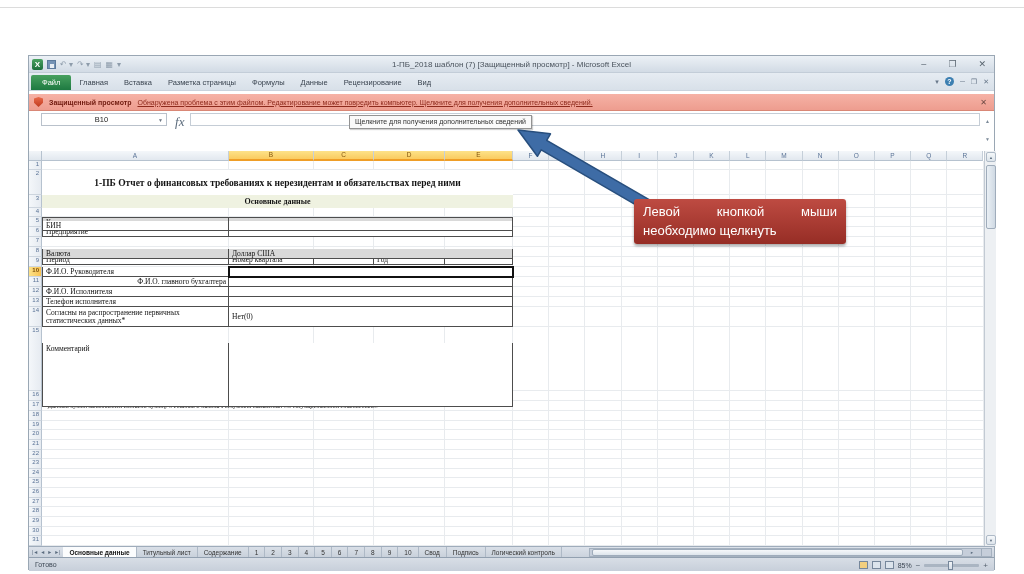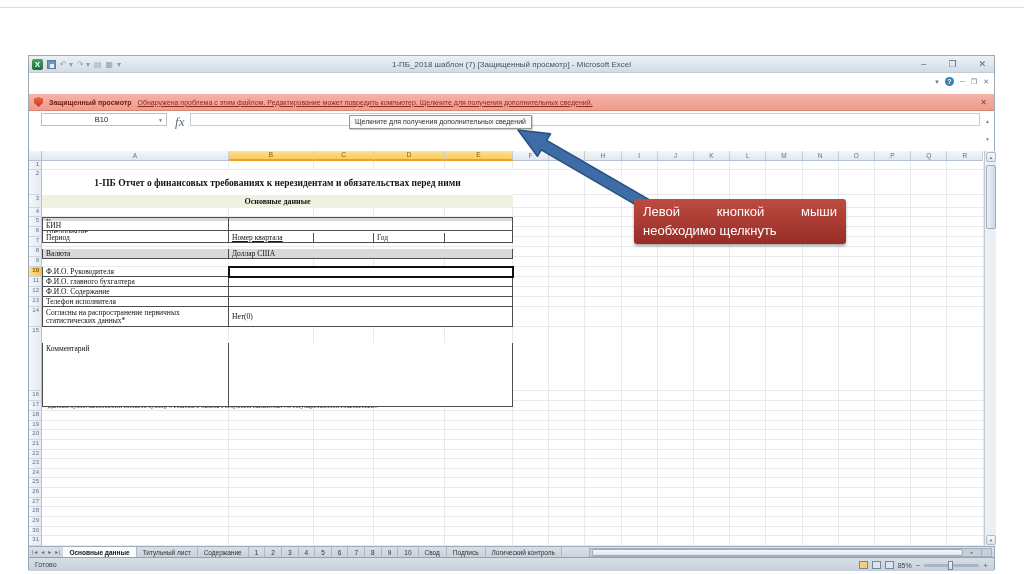--- a/index.html
+++ b/index.html
@@ -126,6 +126,16 @@
       </div>
     </div>
 
+    <div class="ribbontabs" id="ribbonTabs">
+        <div class="rtab file">Файл</div>
+        <div class="rtab">Главная</div>
+        <div class="rtab">Вставка</div>
+        <div class="rtab">Разметка страницы</div>
+        <div class="rtab">Формулы</div>
+        <div class="rtab">Данные</div>
+        <div class="rtab">Рецензирование</div>
+        <div class="rtab">Вид</div>
+      </div>
     <div class="ribbon-right">
       <span>▾</span>
       <span class="helpdot">?</span>

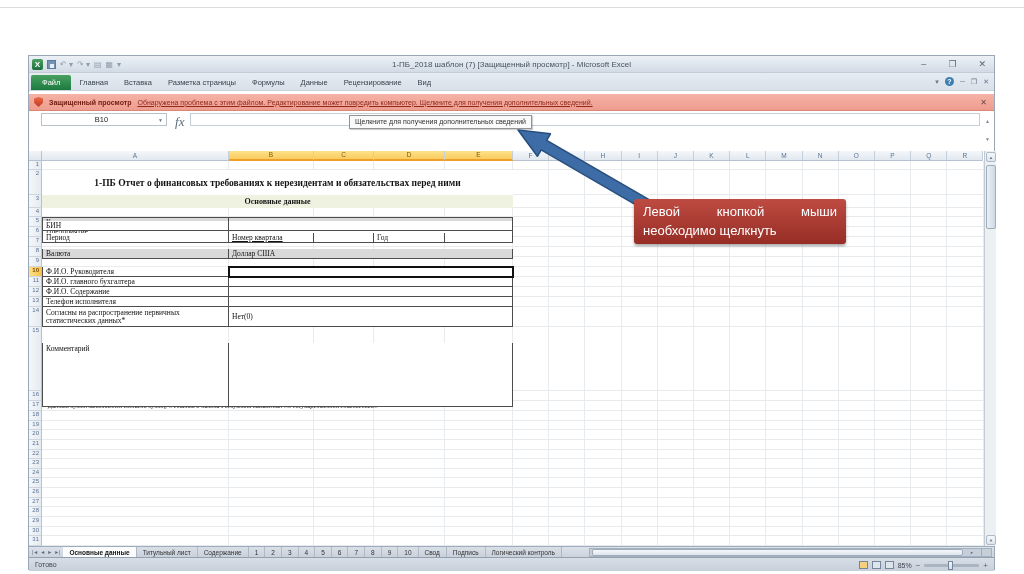--- a/index.html
+++ b/index.html
@@ -290,7 +290,7 @@
                 <div class="fcell last" style="flex: 1 1 0%;"></div>
               </div>
             </div>
-            <div class="fieldrow r8" style="top: 72px; height: 10px;">
+            <div class="fieldrow r8" style="top: 94px; height: 10px;">
               <div class="flabel">Период</div>
               <div class="fvals">
                 <div class="fcell" style="width: 85px; text-decoration: underline;">Номер квартала</div>

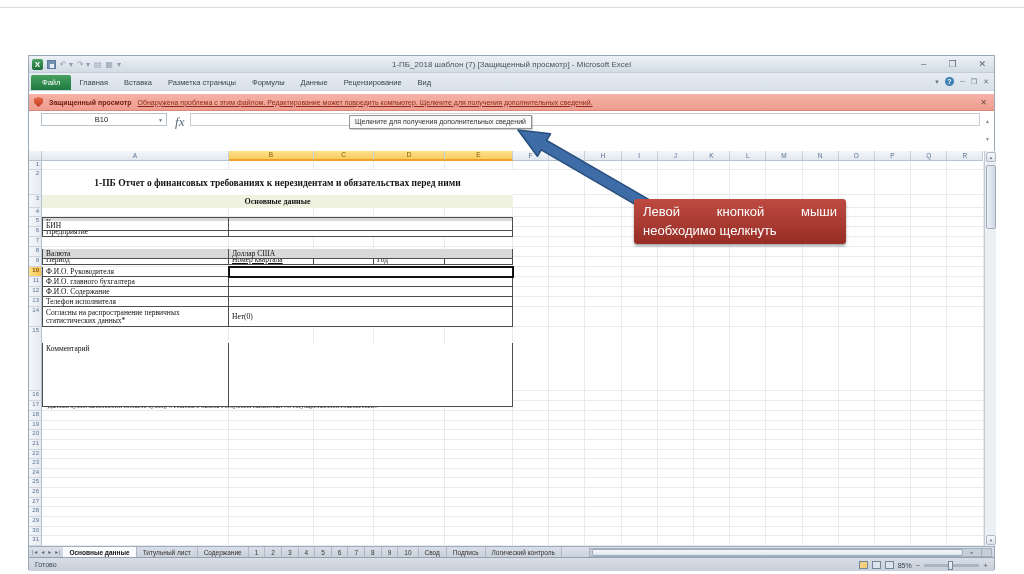--- a/index.html
+++ b/index.html
@@ -293,7 +293,7 @@
             <div class="fieldrow r8" style="top: 94px; height: 10px;">
               <div class="flabel">Период</div>
               <div class="fvals">
-                <div class="fcell" style="width: 85px; text-decoration: underline;">Номер квартала</div>
+                <div class="fcell" style="width: 85px;">Номер квартала</div>
                 <div class="fcell" style="width: 60px;"></div>
                 <div class="fcell" style="width: 71px;">Год</div>
                 <div class="fcell last" style="width: 68px;"></div>

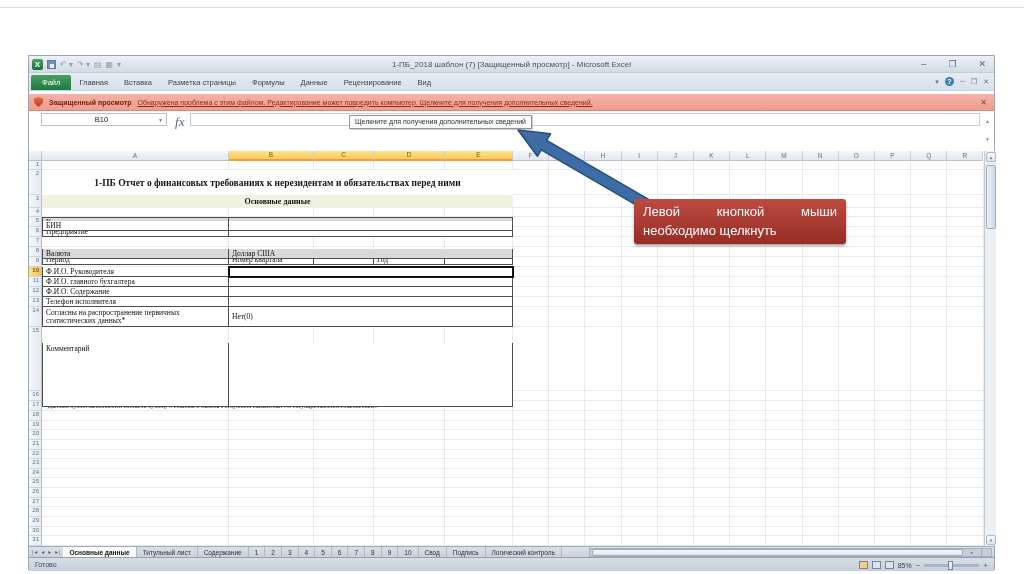--- a/index.html
+++ b/index.html
@@ -311,7 +311,7 @@
                 <div class="fcell last" style="flex: 1 1 0%;"></div>
               </div>
             </div>
-            <div class="fieldrow r11" style="top: 116px; height: 10px;">
+            <div class="fieldrow r11" style="top: 116px; height: 10px; text-align: right;">
               <div class="flabel">Ф.И.О. главного бухгалтера</div>
               <div class="fvals">
                 <div class="fcell last" style="flex: 1 1 0%;"></div>

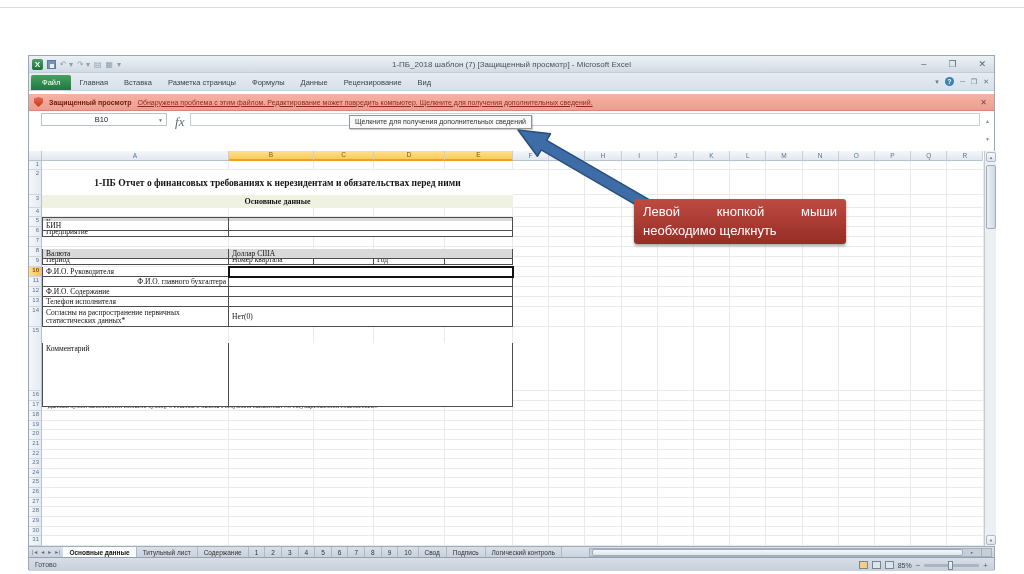--- a/index.html
+++ b/index.html
@@ -318,7 +318,7 @@
               </div>
             </div>
             <div class="fieldrow r12" style="top: 126px; height: 10px;">
-              <div class="flabel">Ф.И.О. Содержание</div>
+              <div class="flabel">Ф.И.О. Исполнителя</div>
               <div class="fvals">
                 <div class="fcell last" style="flex: 1 1 0%;"></div>
               </div>

